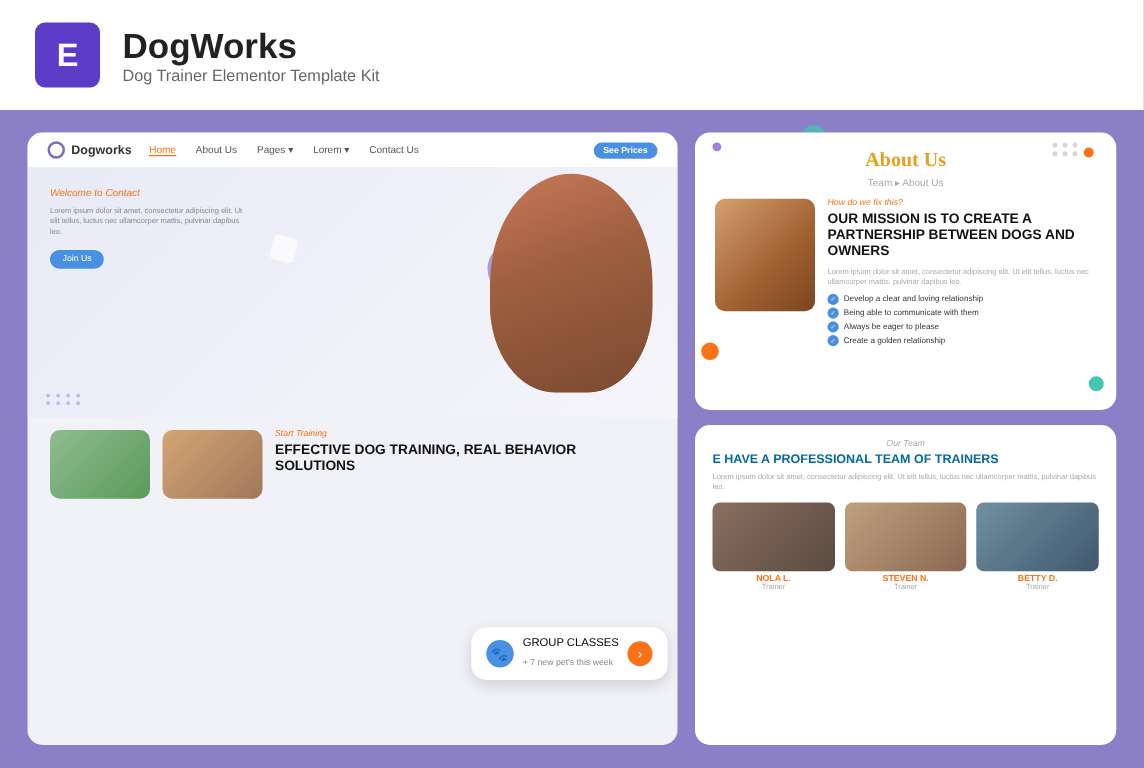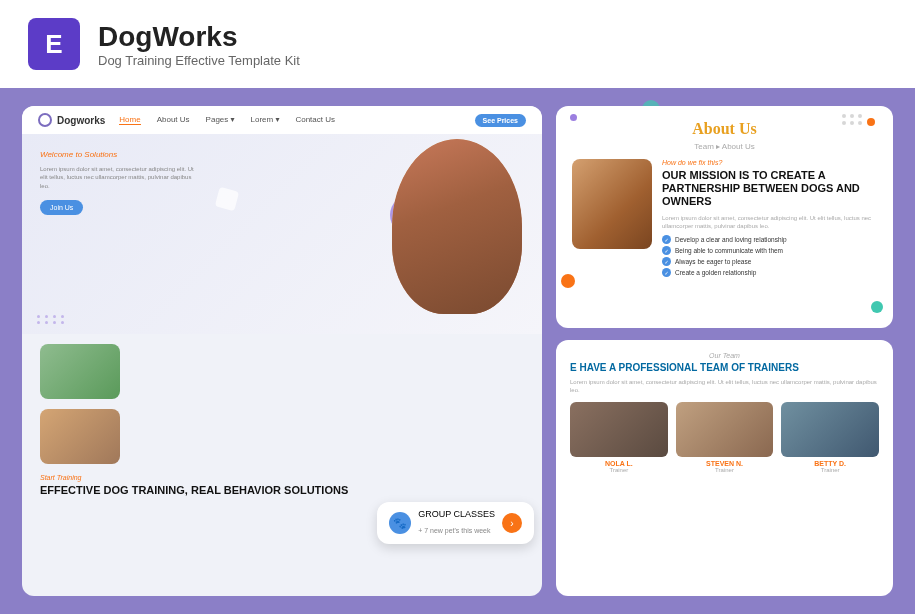--- a/index.html
+++ b/index.html
@@ -574,7 +574,7 @@
   </div>
   <div class="header-text">
     <h1>DogWorks</h1>
-    <p>Dog Training Effective Template Kit</p>
+    <p>Dog Trainer Elementor Template Kit</p>
   </div>
 </div>
 

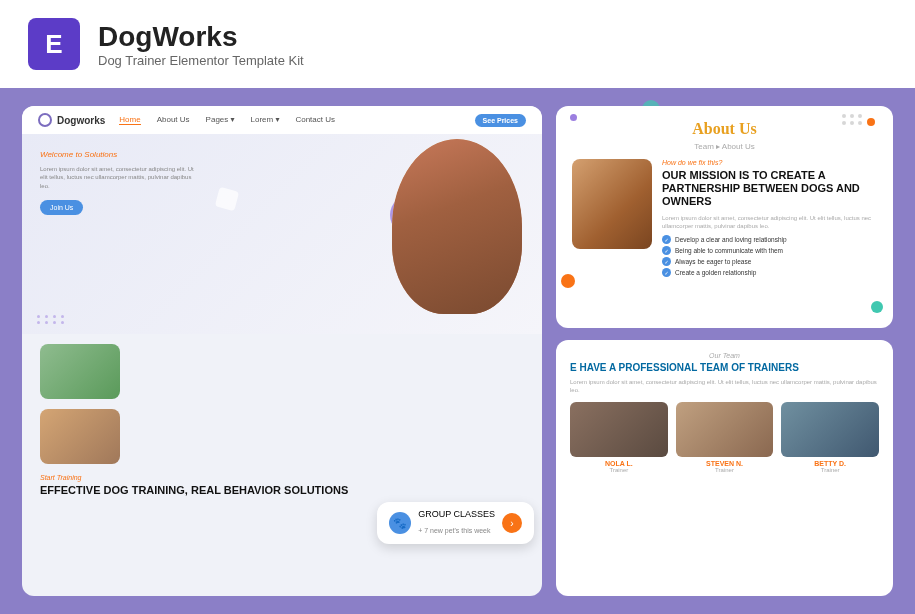--- a/index.html
+++ b/index.html
@@ -598,7 +598,7 @@
     </div>
 
     <div class="mockup-hero">
-      <div class="hero-label">Welcome to Solutions</div>
+      <div class="hero-label">Welcome to Contact</div>
       <div class="hero-subtitle">Lorem ipsum dolor sit amet, consectetur adipiscing elit. Ut elit tellus, luctus nec ullamcorper mattis, pulvinar dapibus leo.</div>
       <div class="hero-btn">Join Us</div>
       

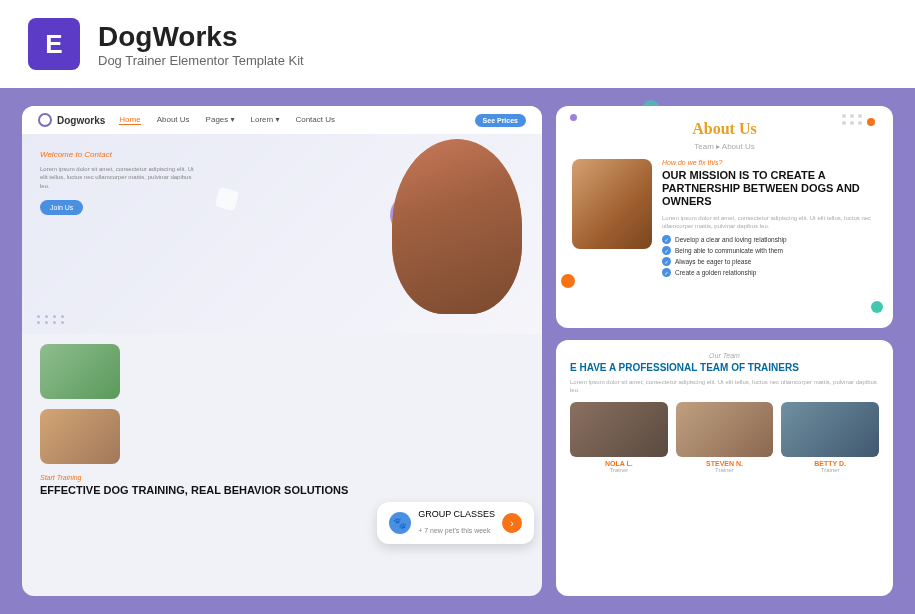--- a/index.html
+++ b/index.html
@@ -272,7 +272,6 @@
       padding: 10px 18px;
       display: flex;
       gap: 10px;
-      flex-direction: column;
     }
     .bottom-img-placeholder {
       width: 80px;

